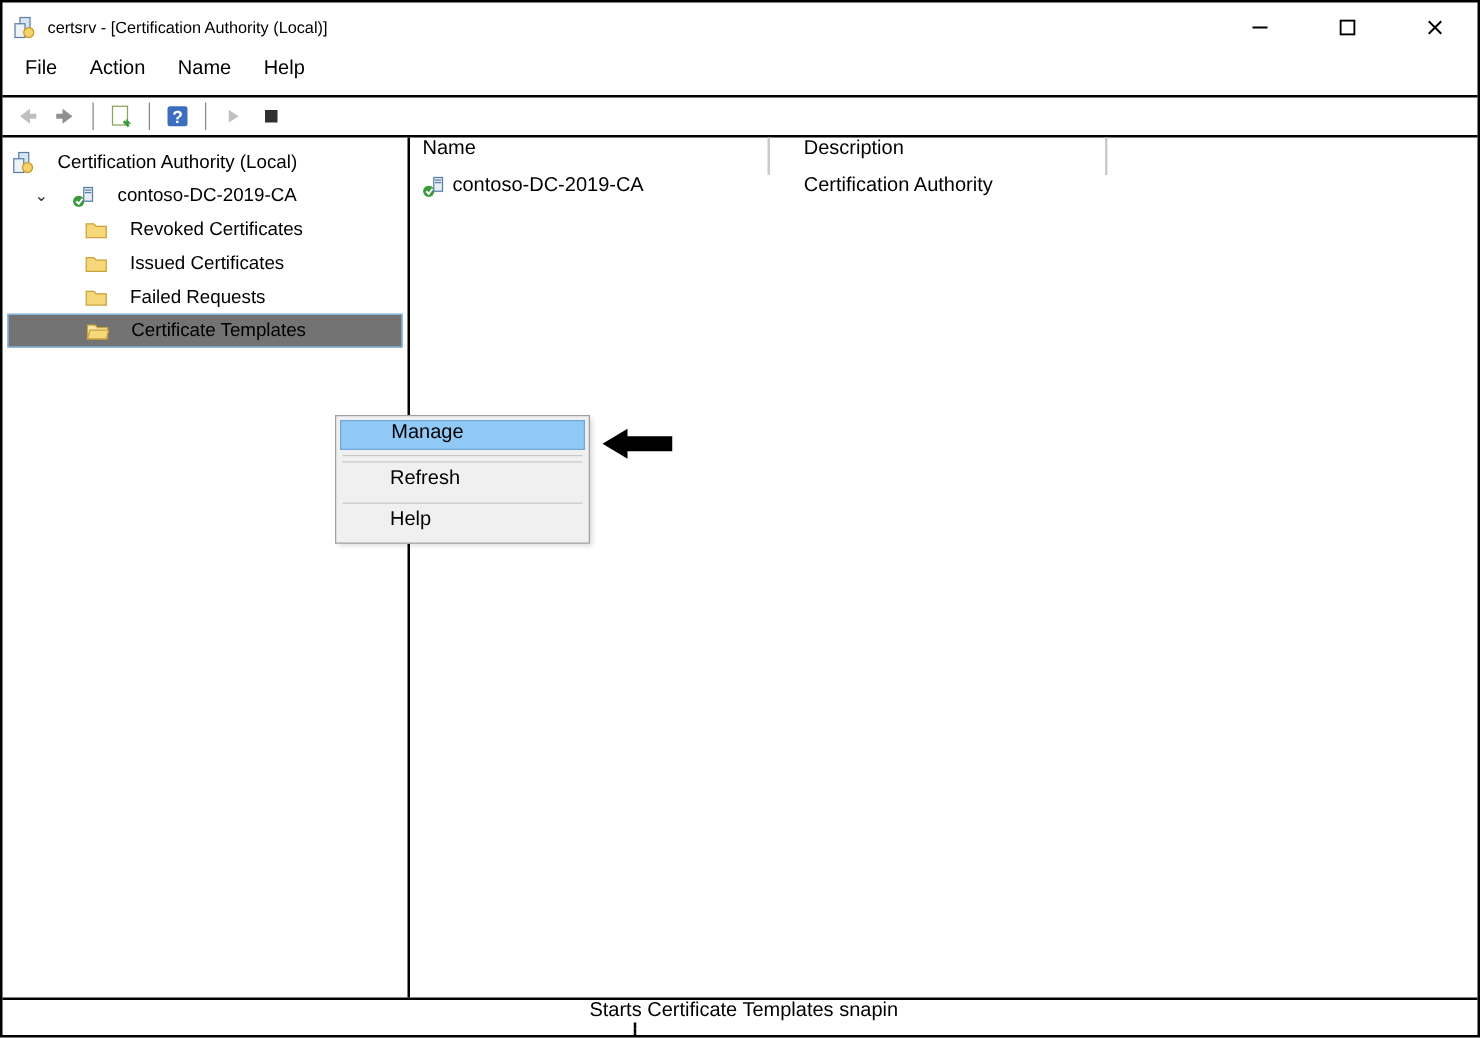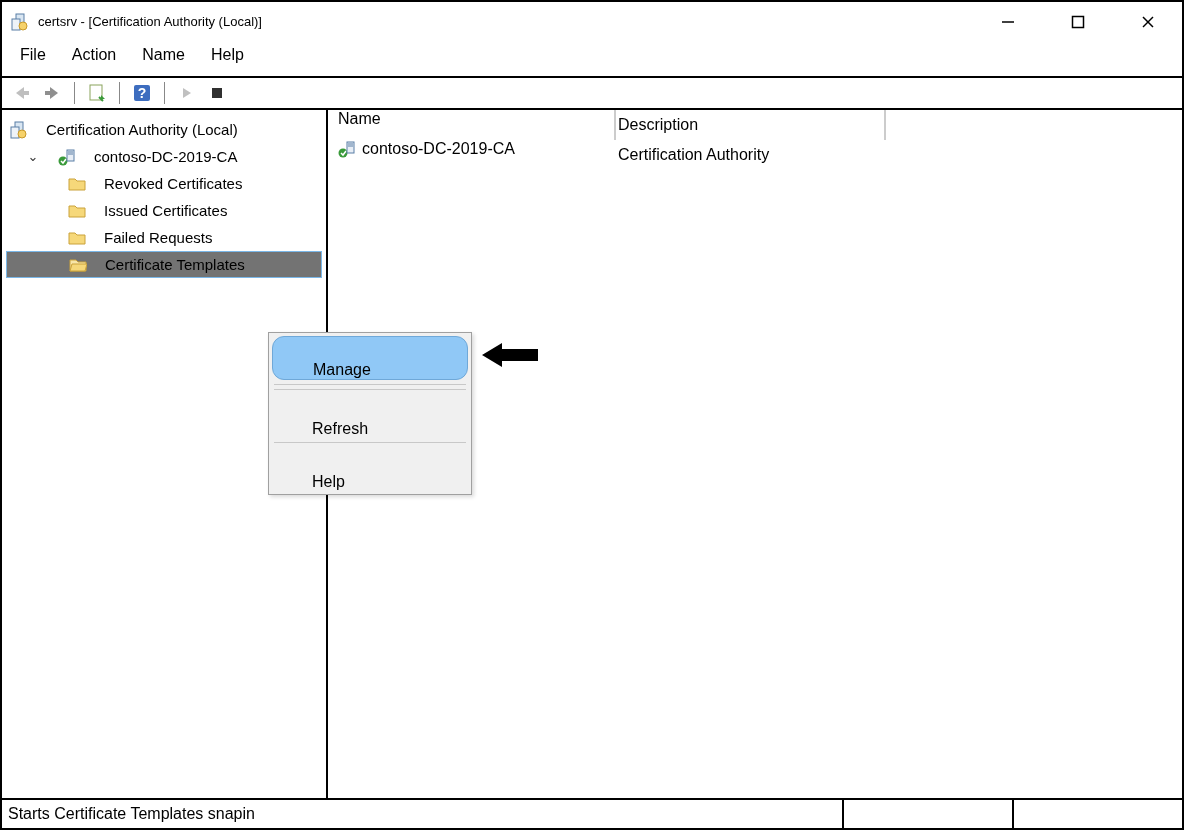--- a/index.html
+++ b/index.html
@@ -99,7 +99,7 @@
     font-size: 16px;
   }
   .col-name { width: 288px; padding-left: 10px; border-right: 2px solid #ccc; height: 100%; display:flex; }
-  .col-desc { flex: 0 0 270px; padding-left: 2px; border-right: 2px solid #ccc; height:100%; display:flex; align-items:center; }
+  .col-desc { flex: 0 0 270px; padding-left: 27px; border-right: 2px solid #ccc; height:100%; display:flex; align-items:flex-start; }
   .list-row {
     height: 30px;
     display: flex;

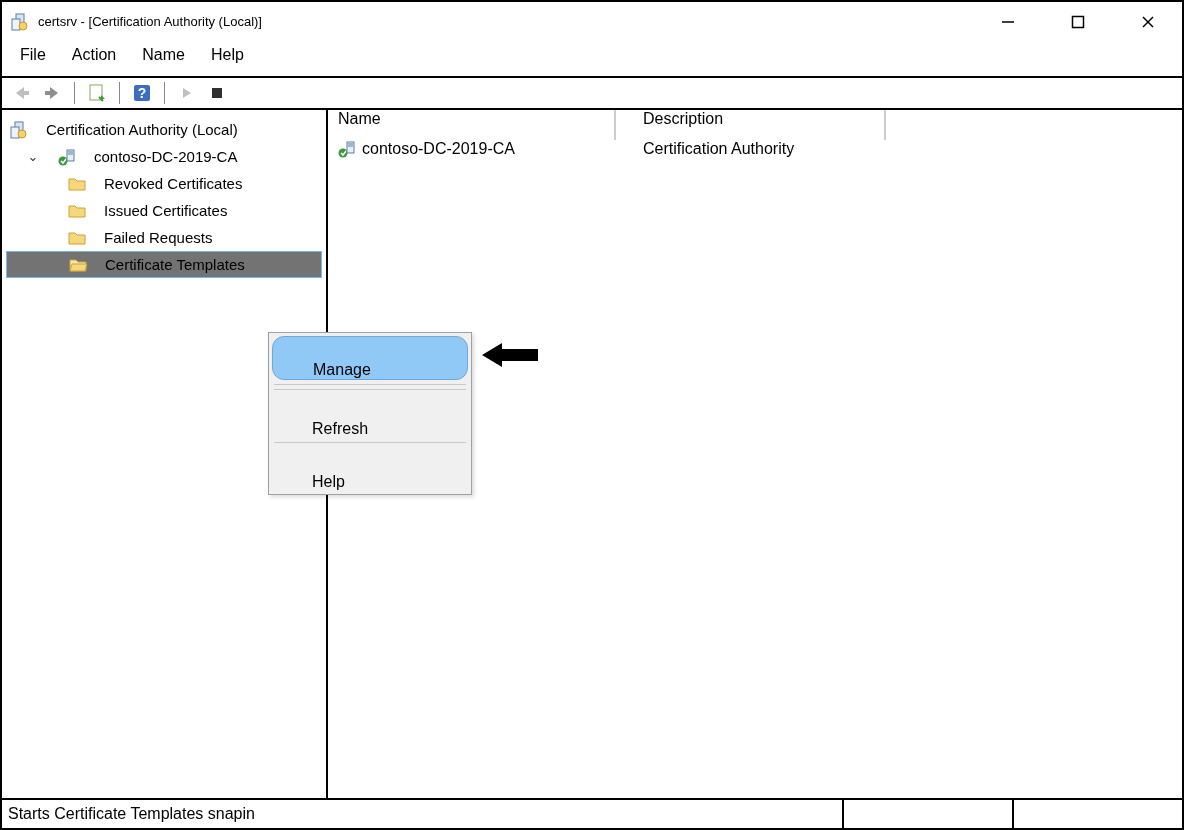--- a/index.html
+++ b/index.html
@@ -128,12 +128,11 @@
     font-size: 16px;
   }
   .cm-item {
-    height: 44px;
-    display: flex;
-    align-items: flex-end;
+    height: 24px;
+    display: flex;
+    align-items: flex-start;
     padding: 0 14px 0 40px;
     position: relative;
-    border-radius: 12px;
   }
   .cm-item.highlight {
     background: #90c8f6;

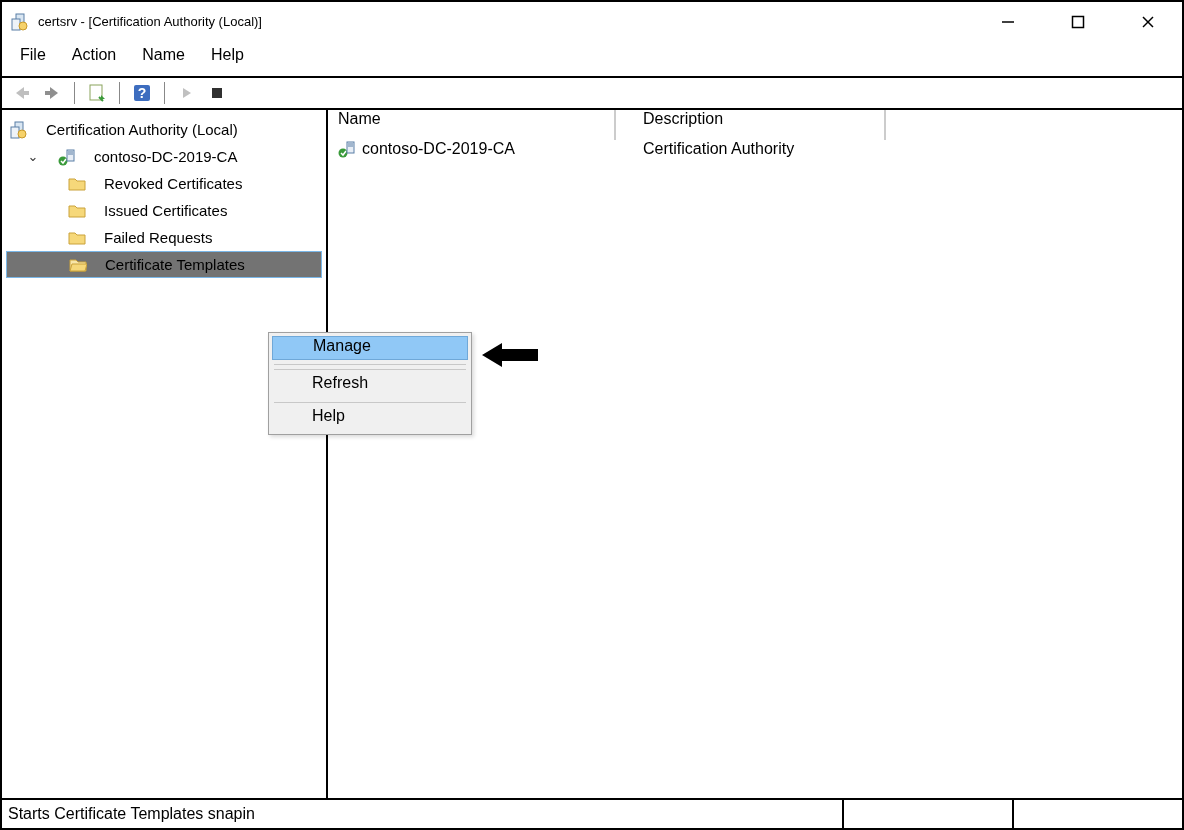--- a/index.html
+++ b/index.html
@@ -112,6 +112,7 @@
     display: flex;
     align-items: center;
     font-size: 16px;
+    flex-direction: column;
   }
   .status-cell-main { flex: 1; padding-left: 6px; }
   .status-cell { width: 170px; border-left: 2px solid #000; height: 100%; }

